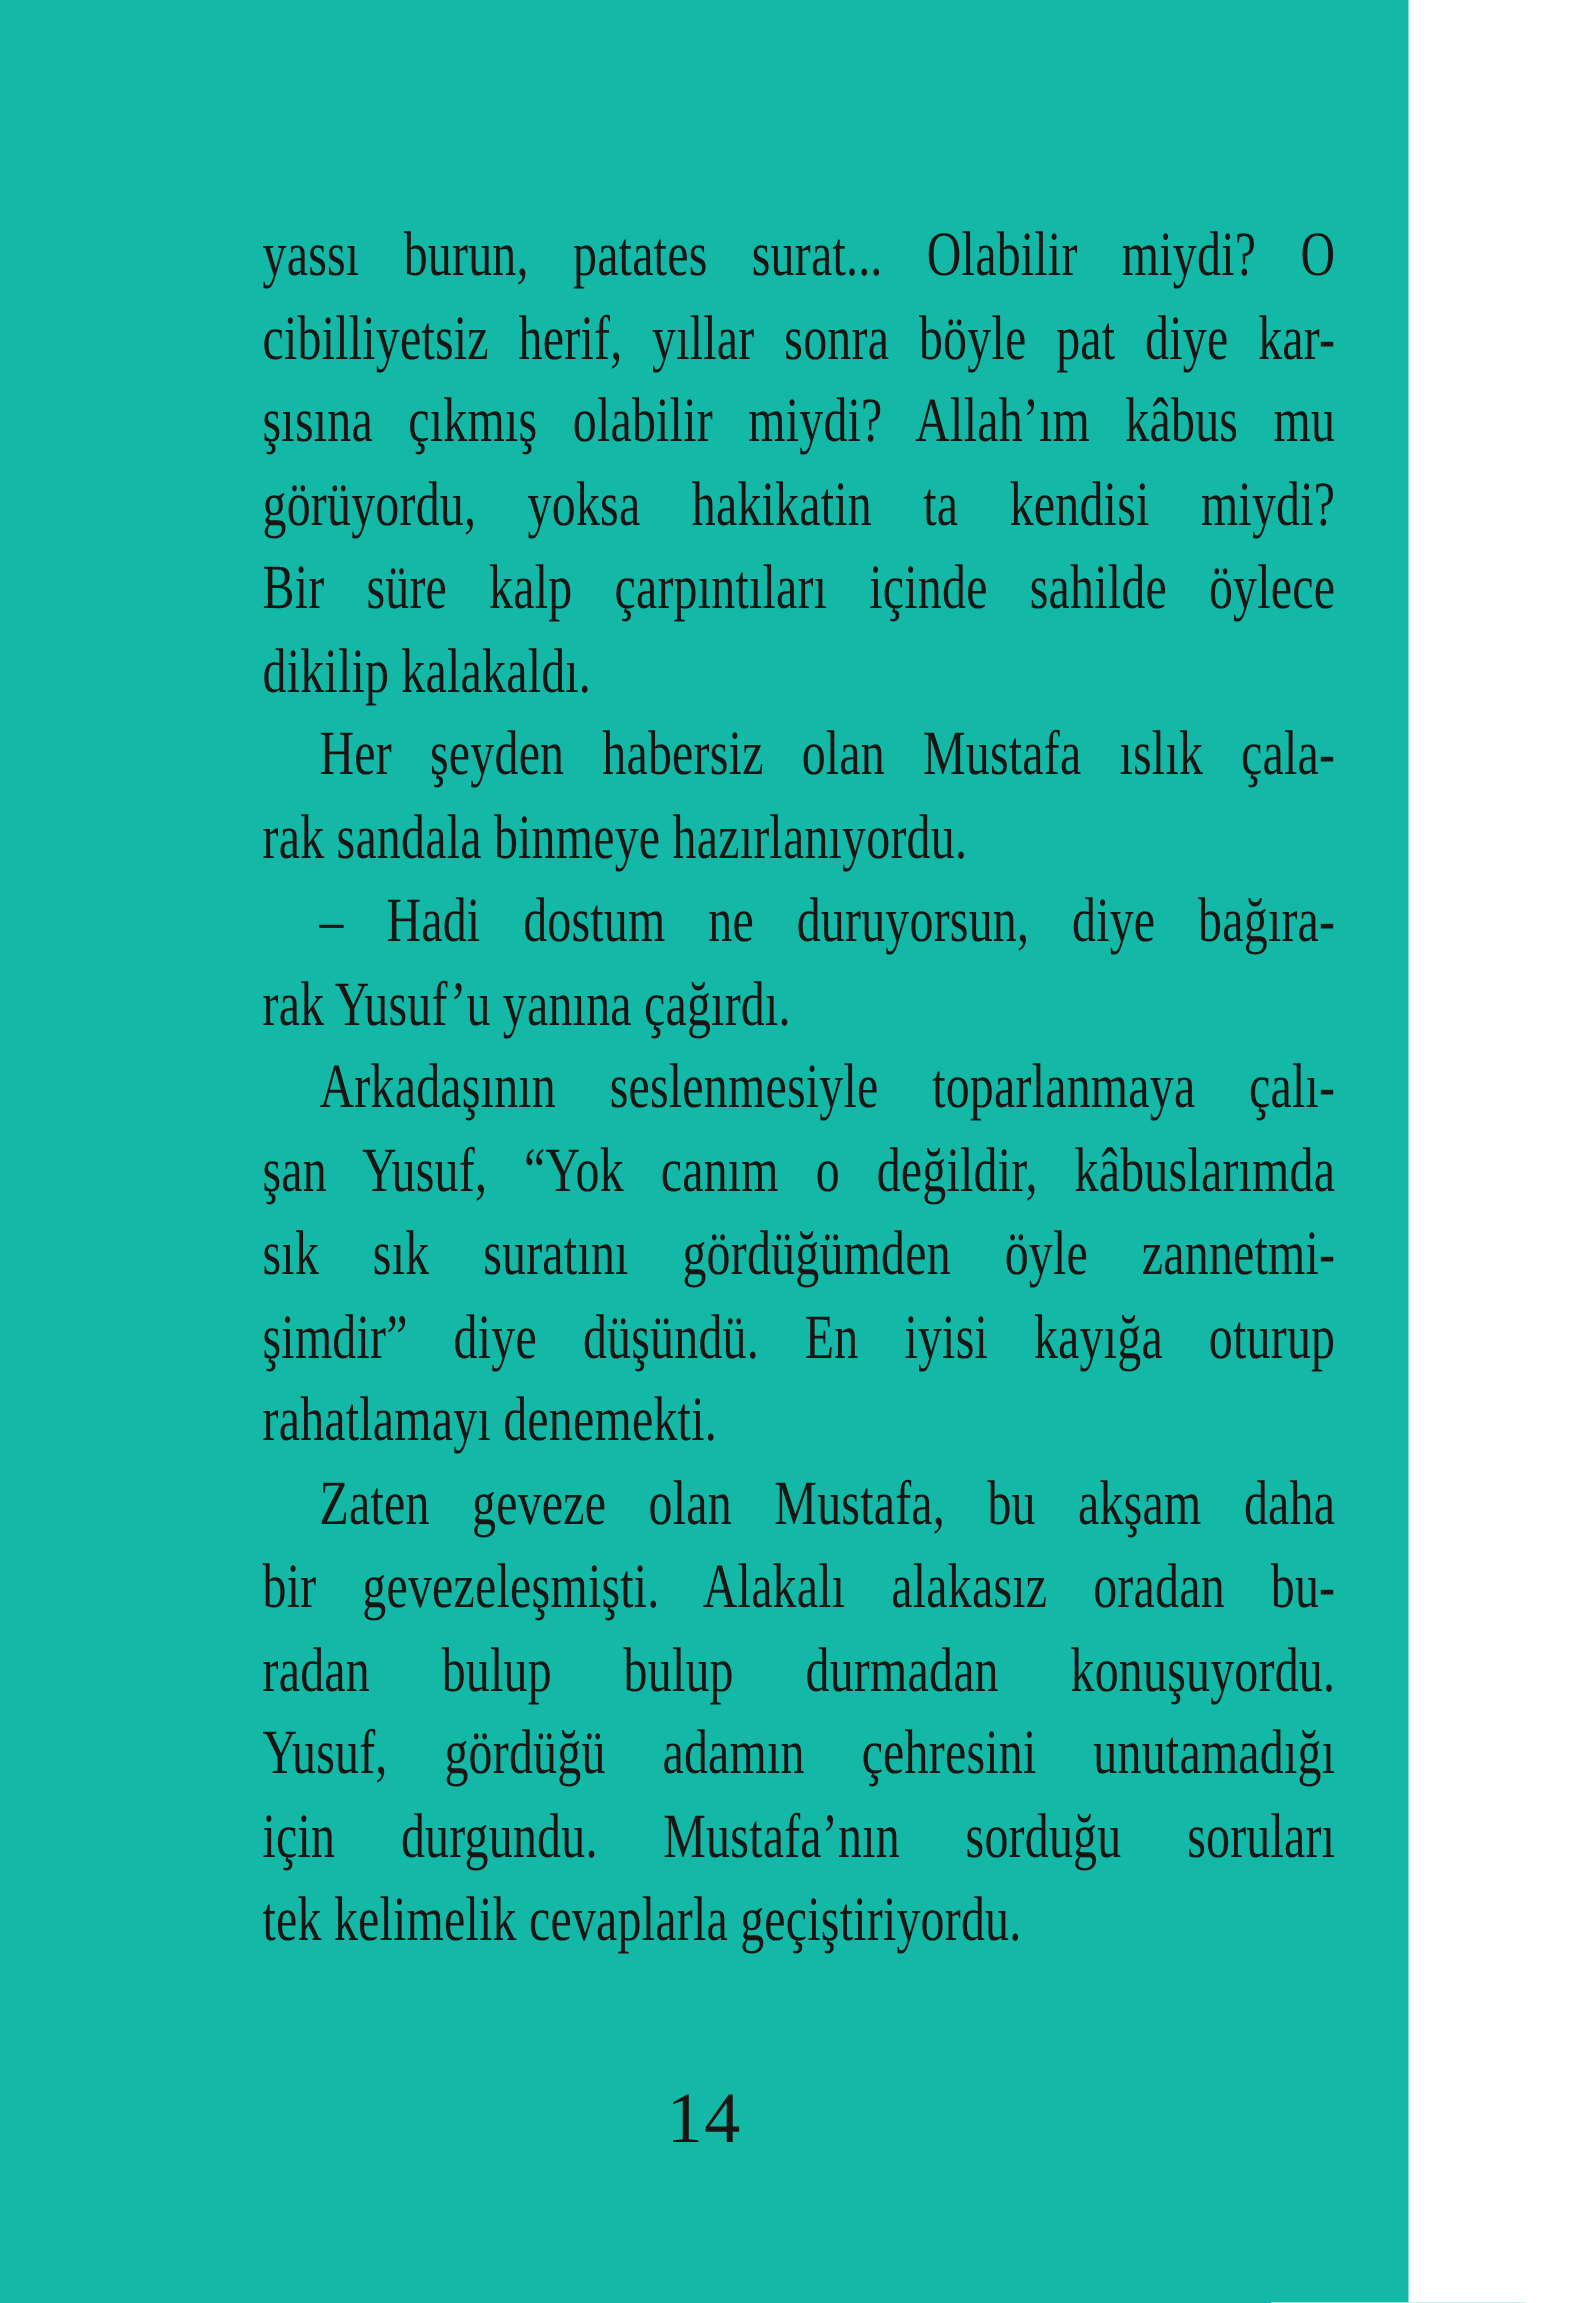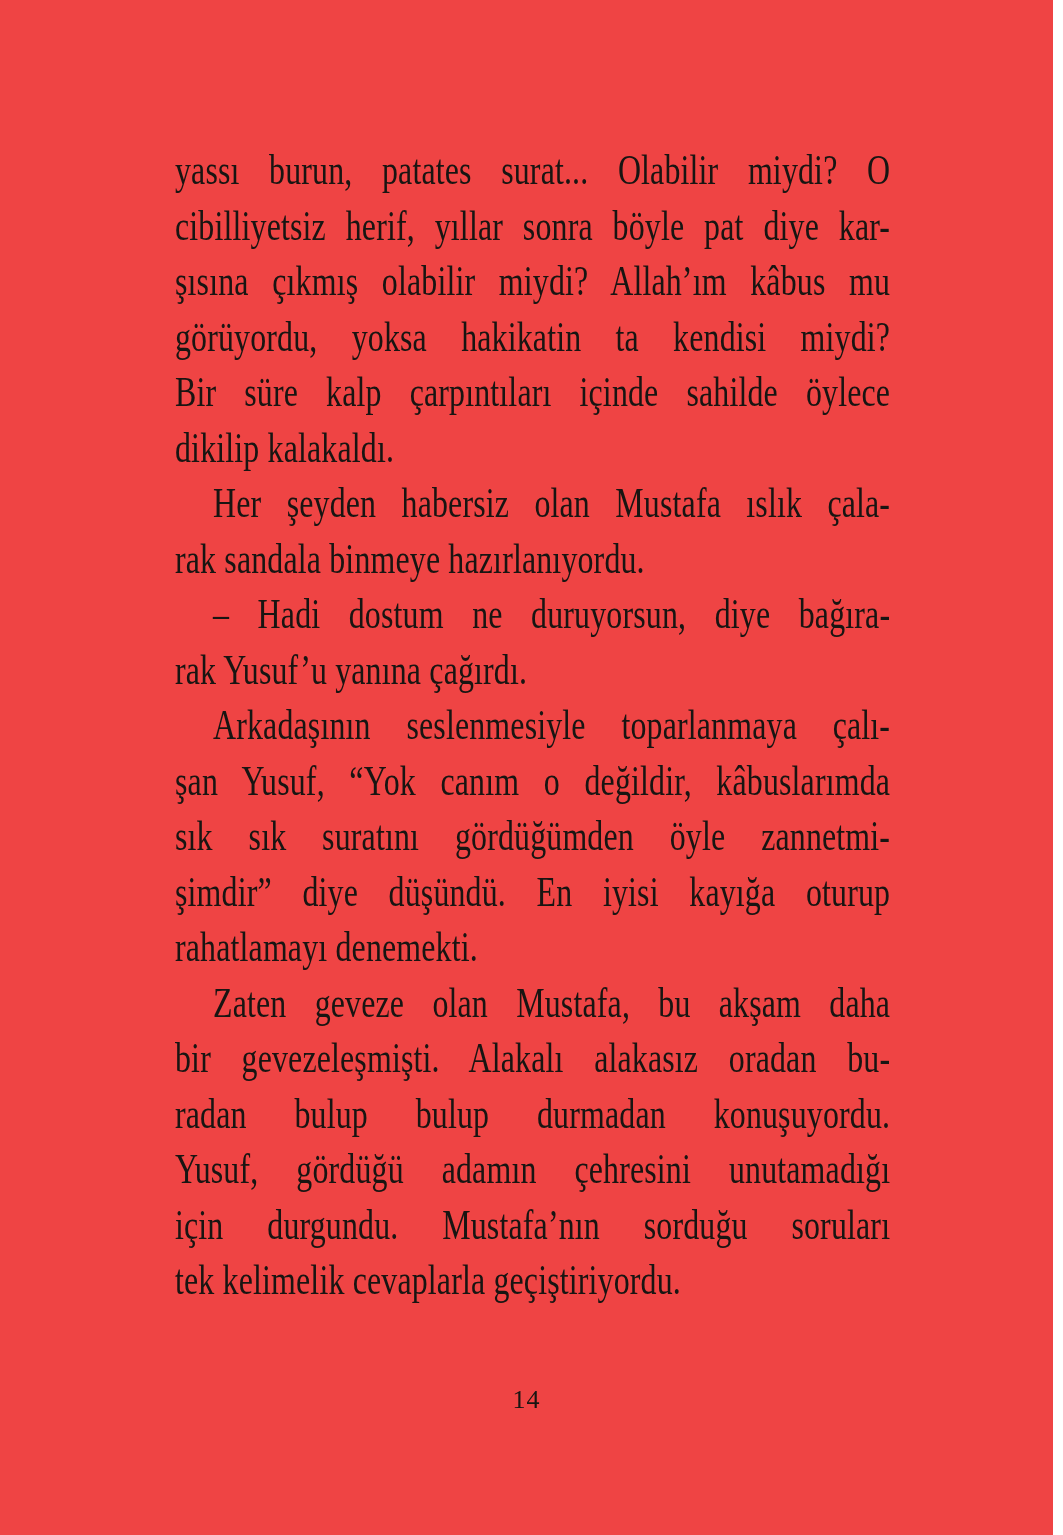--- a/index.html
+++ b/index.html
@@ -9,9 +9,9 @@
   }
   .page {
     position: relative;
-    width: 1053px;
+    width: 939px;
     height: 1535px;
-    background: #ef4444;
+    background: #14b8a6;
     overflow: hidden;
     font-family: "Liberation Serif", serif;
     color: #181512;

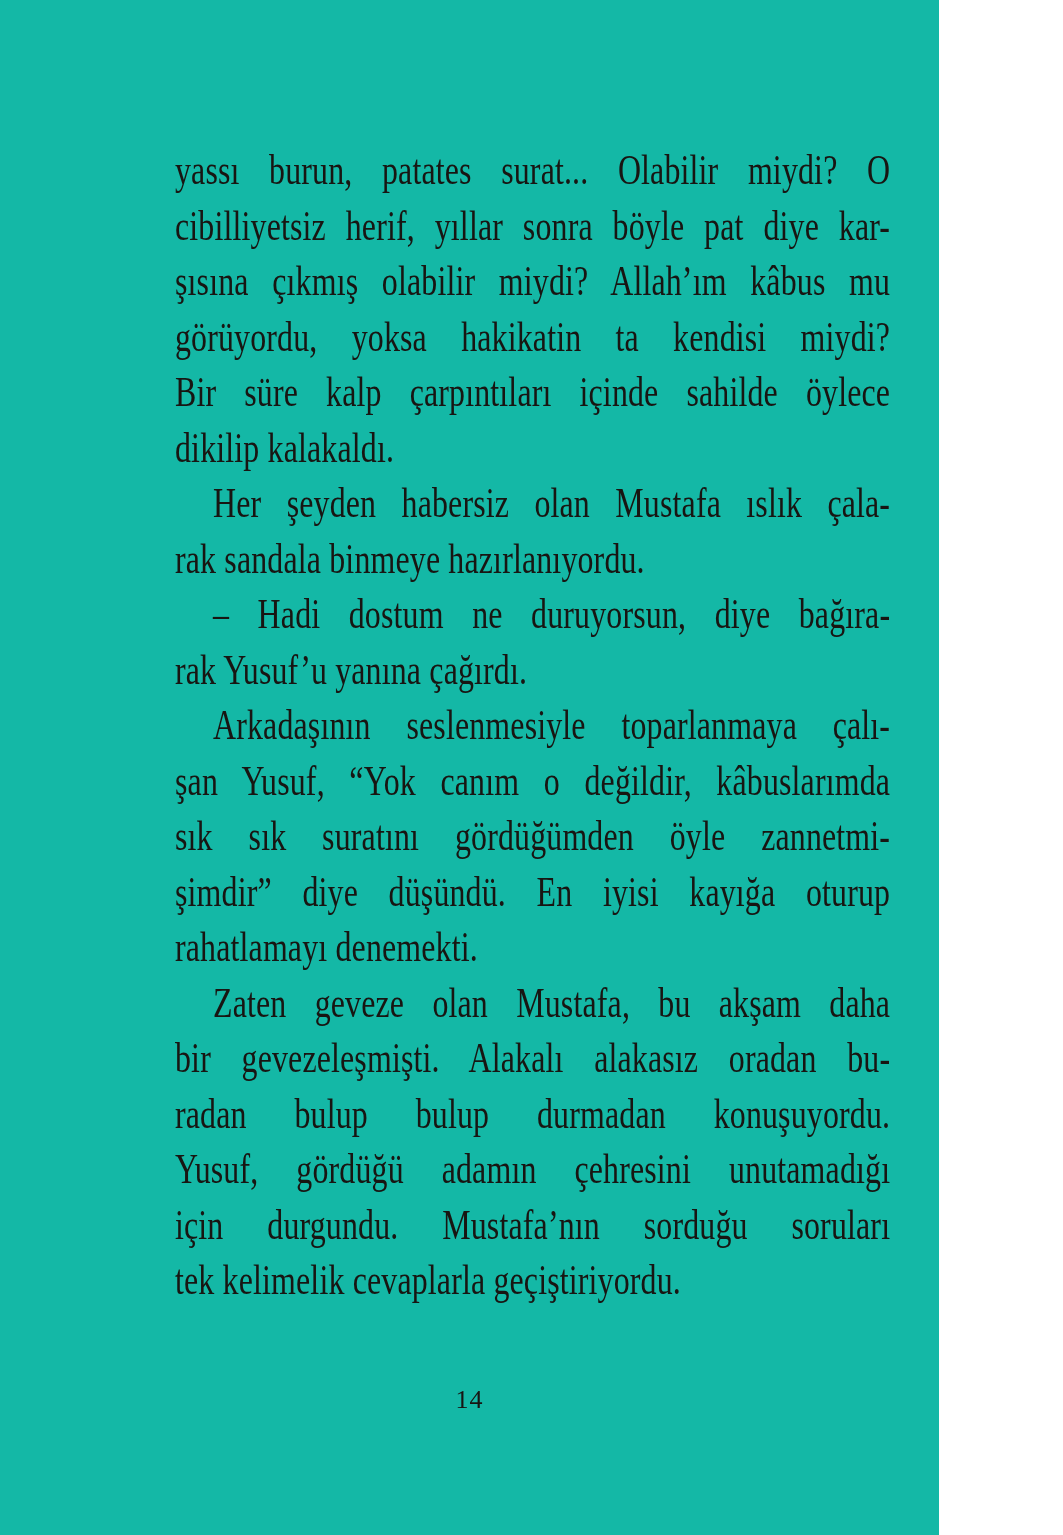--- a/index.html
+++ b/index.html
@@ -46,7 +46,7 @@
     right: 0;
     top: 1385px;
     text-align: center;
-    font-size: 26px;
+    font-size: 48px;
     letter-spacing: 1px;
   }
 </style>

